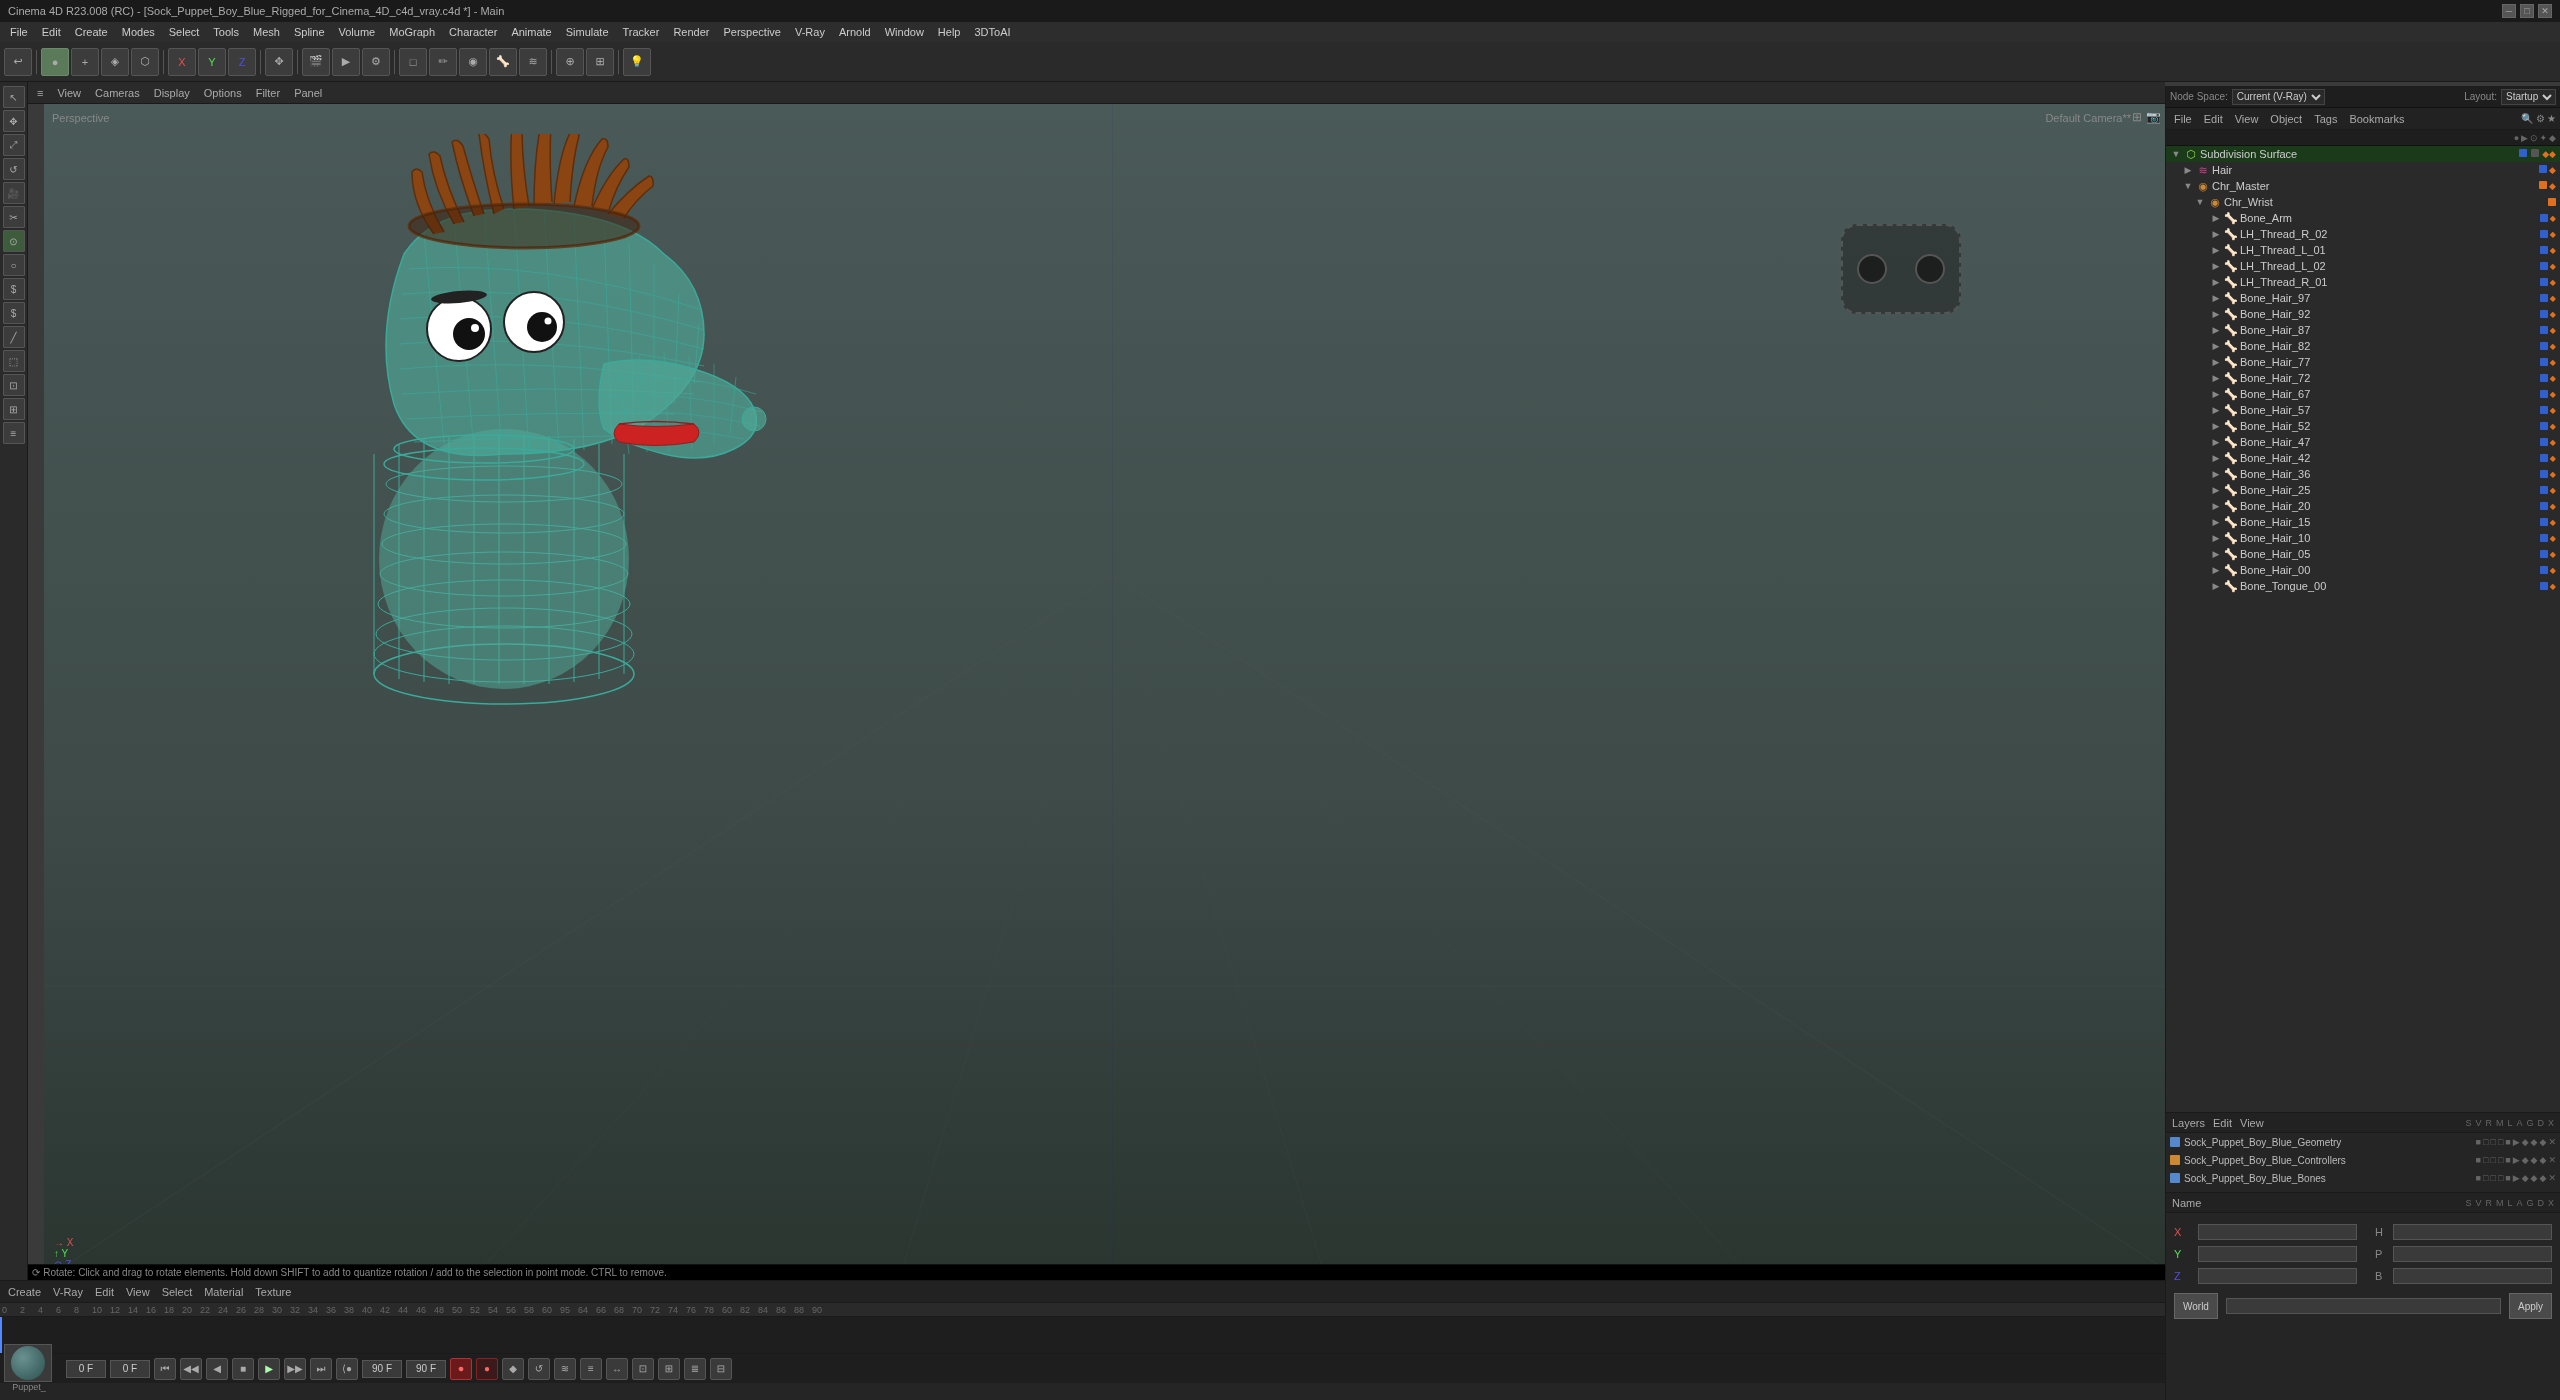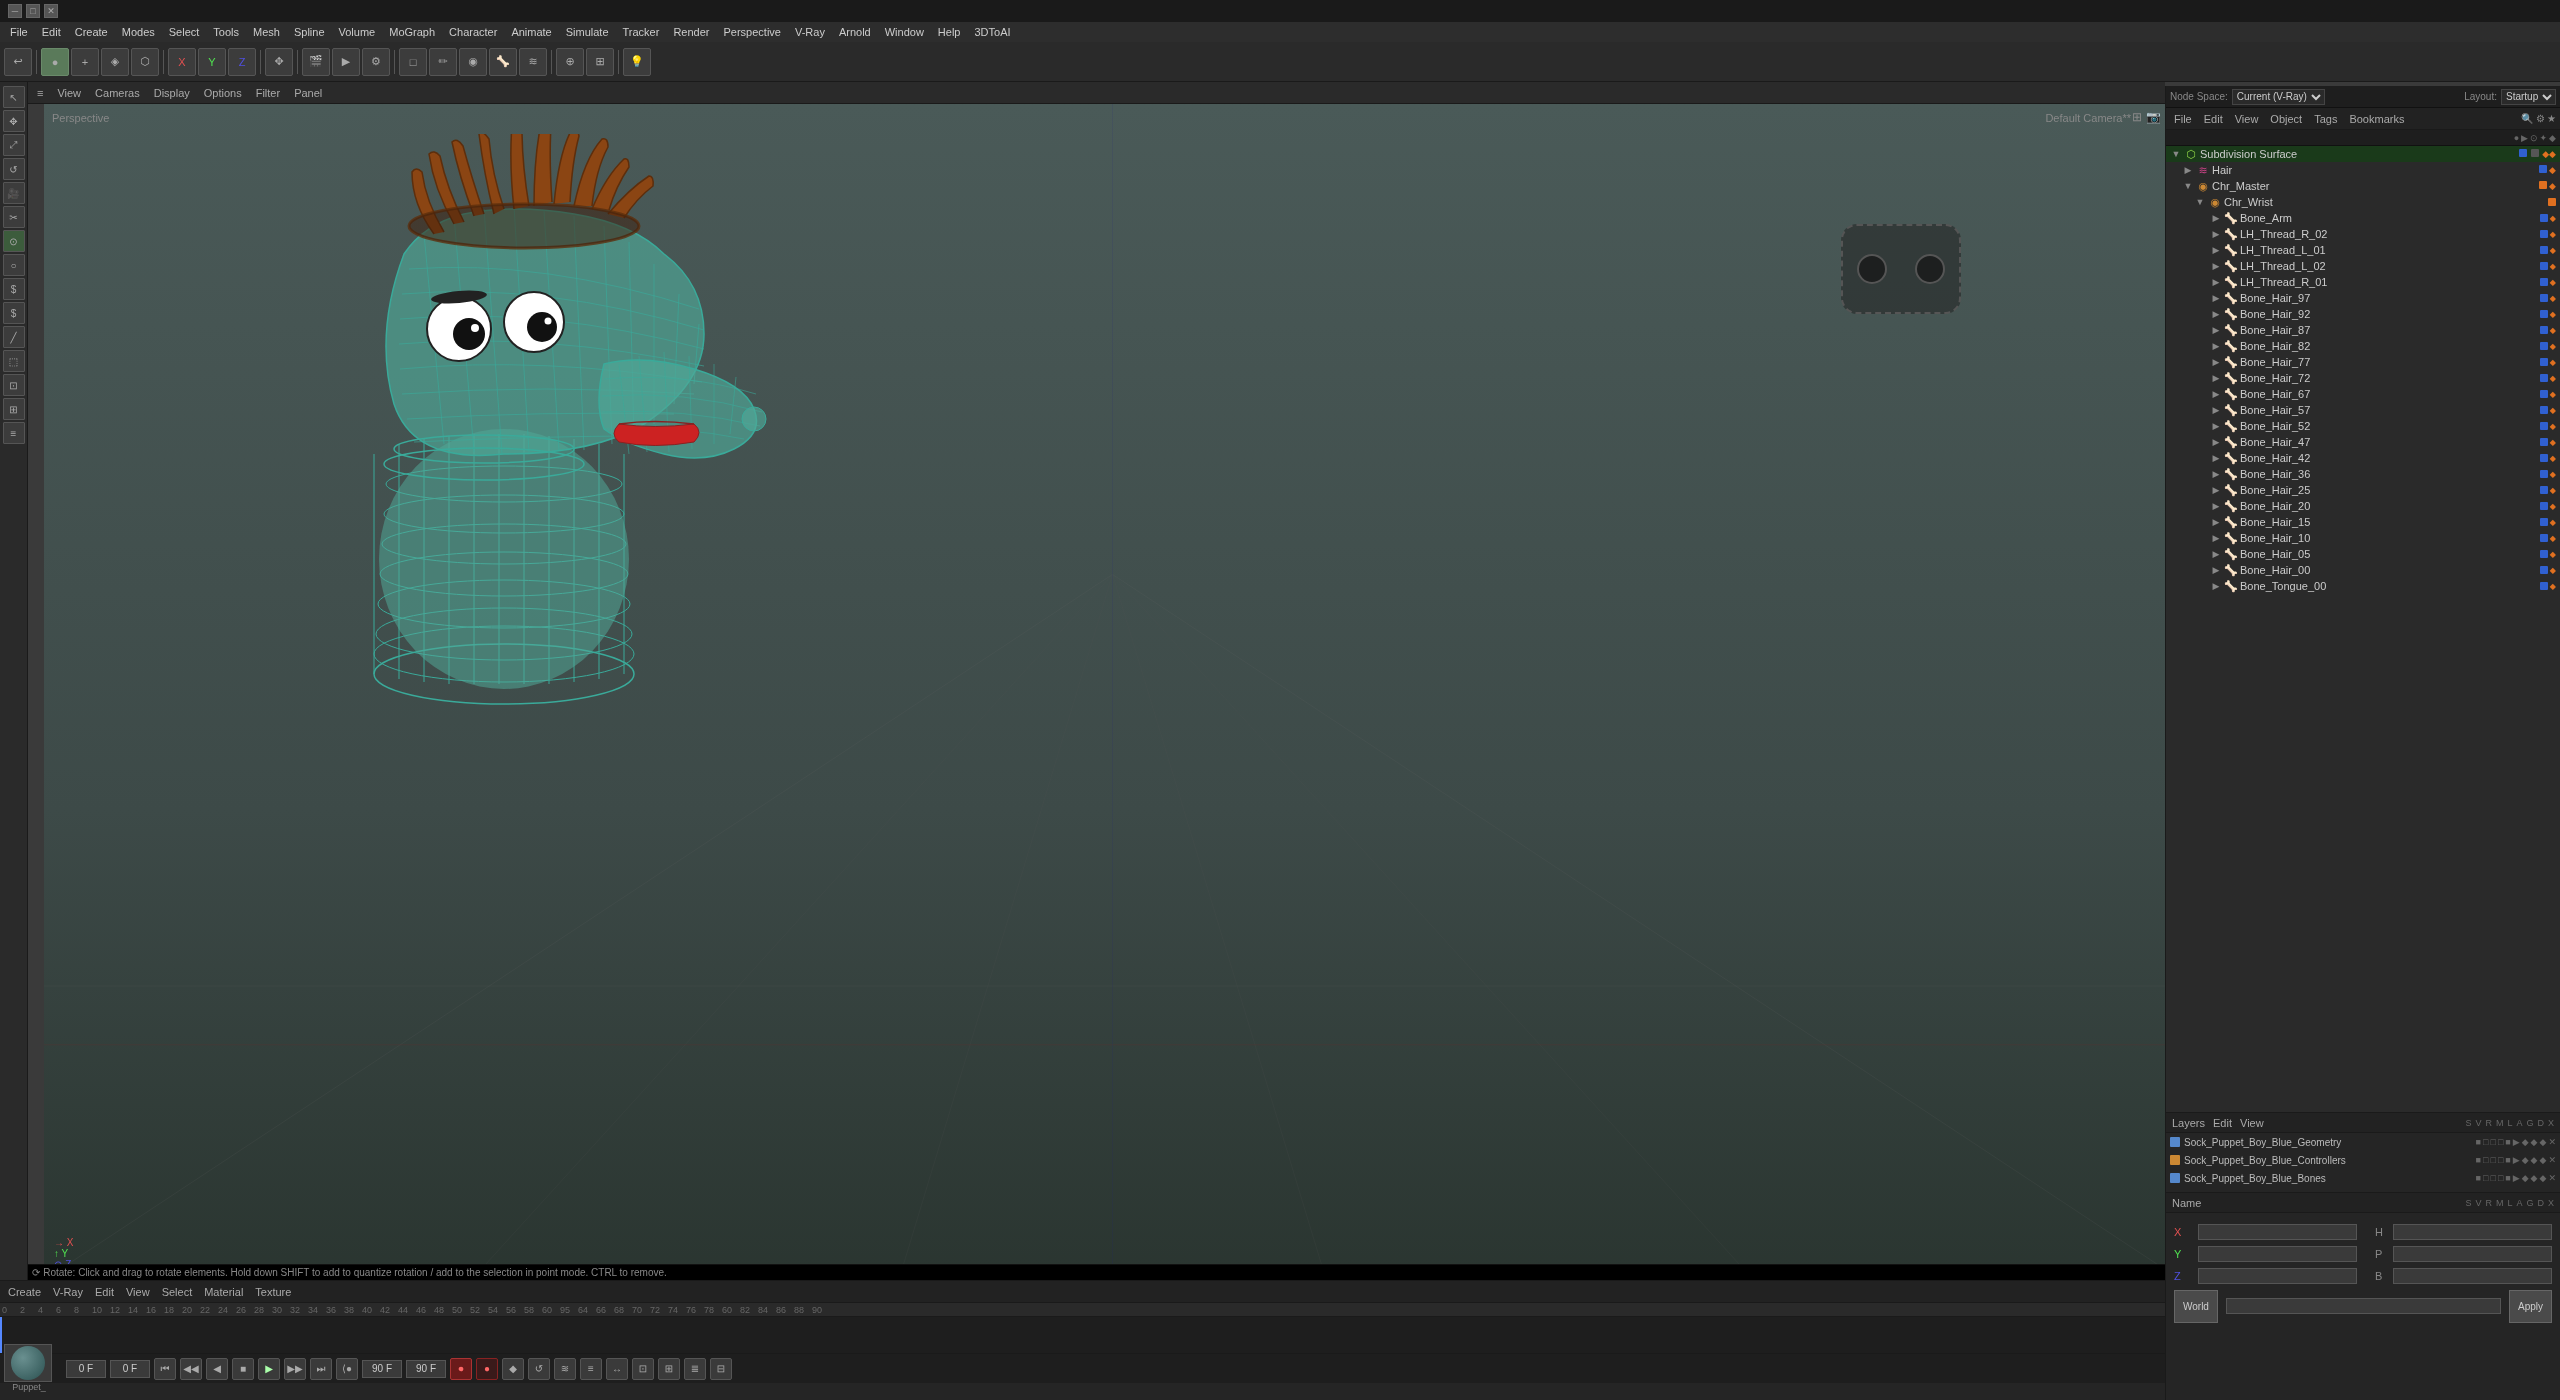--- a/index.html
+++ b/index.html
@@ -520,6 +520,7 @@
 <body>
 
 <div id="title-bar">
+  <span class="title-text">Cinema 4D R23.008 (RC) - [Sock_Puppet_Boy_Blue_Rigged_for_Cinema_4D_c4d_vray.c4d *] - Main</span>
   <div class="window-controls">
     <div class="win-btn">─</div>
     <div class="win-btn">□</div>

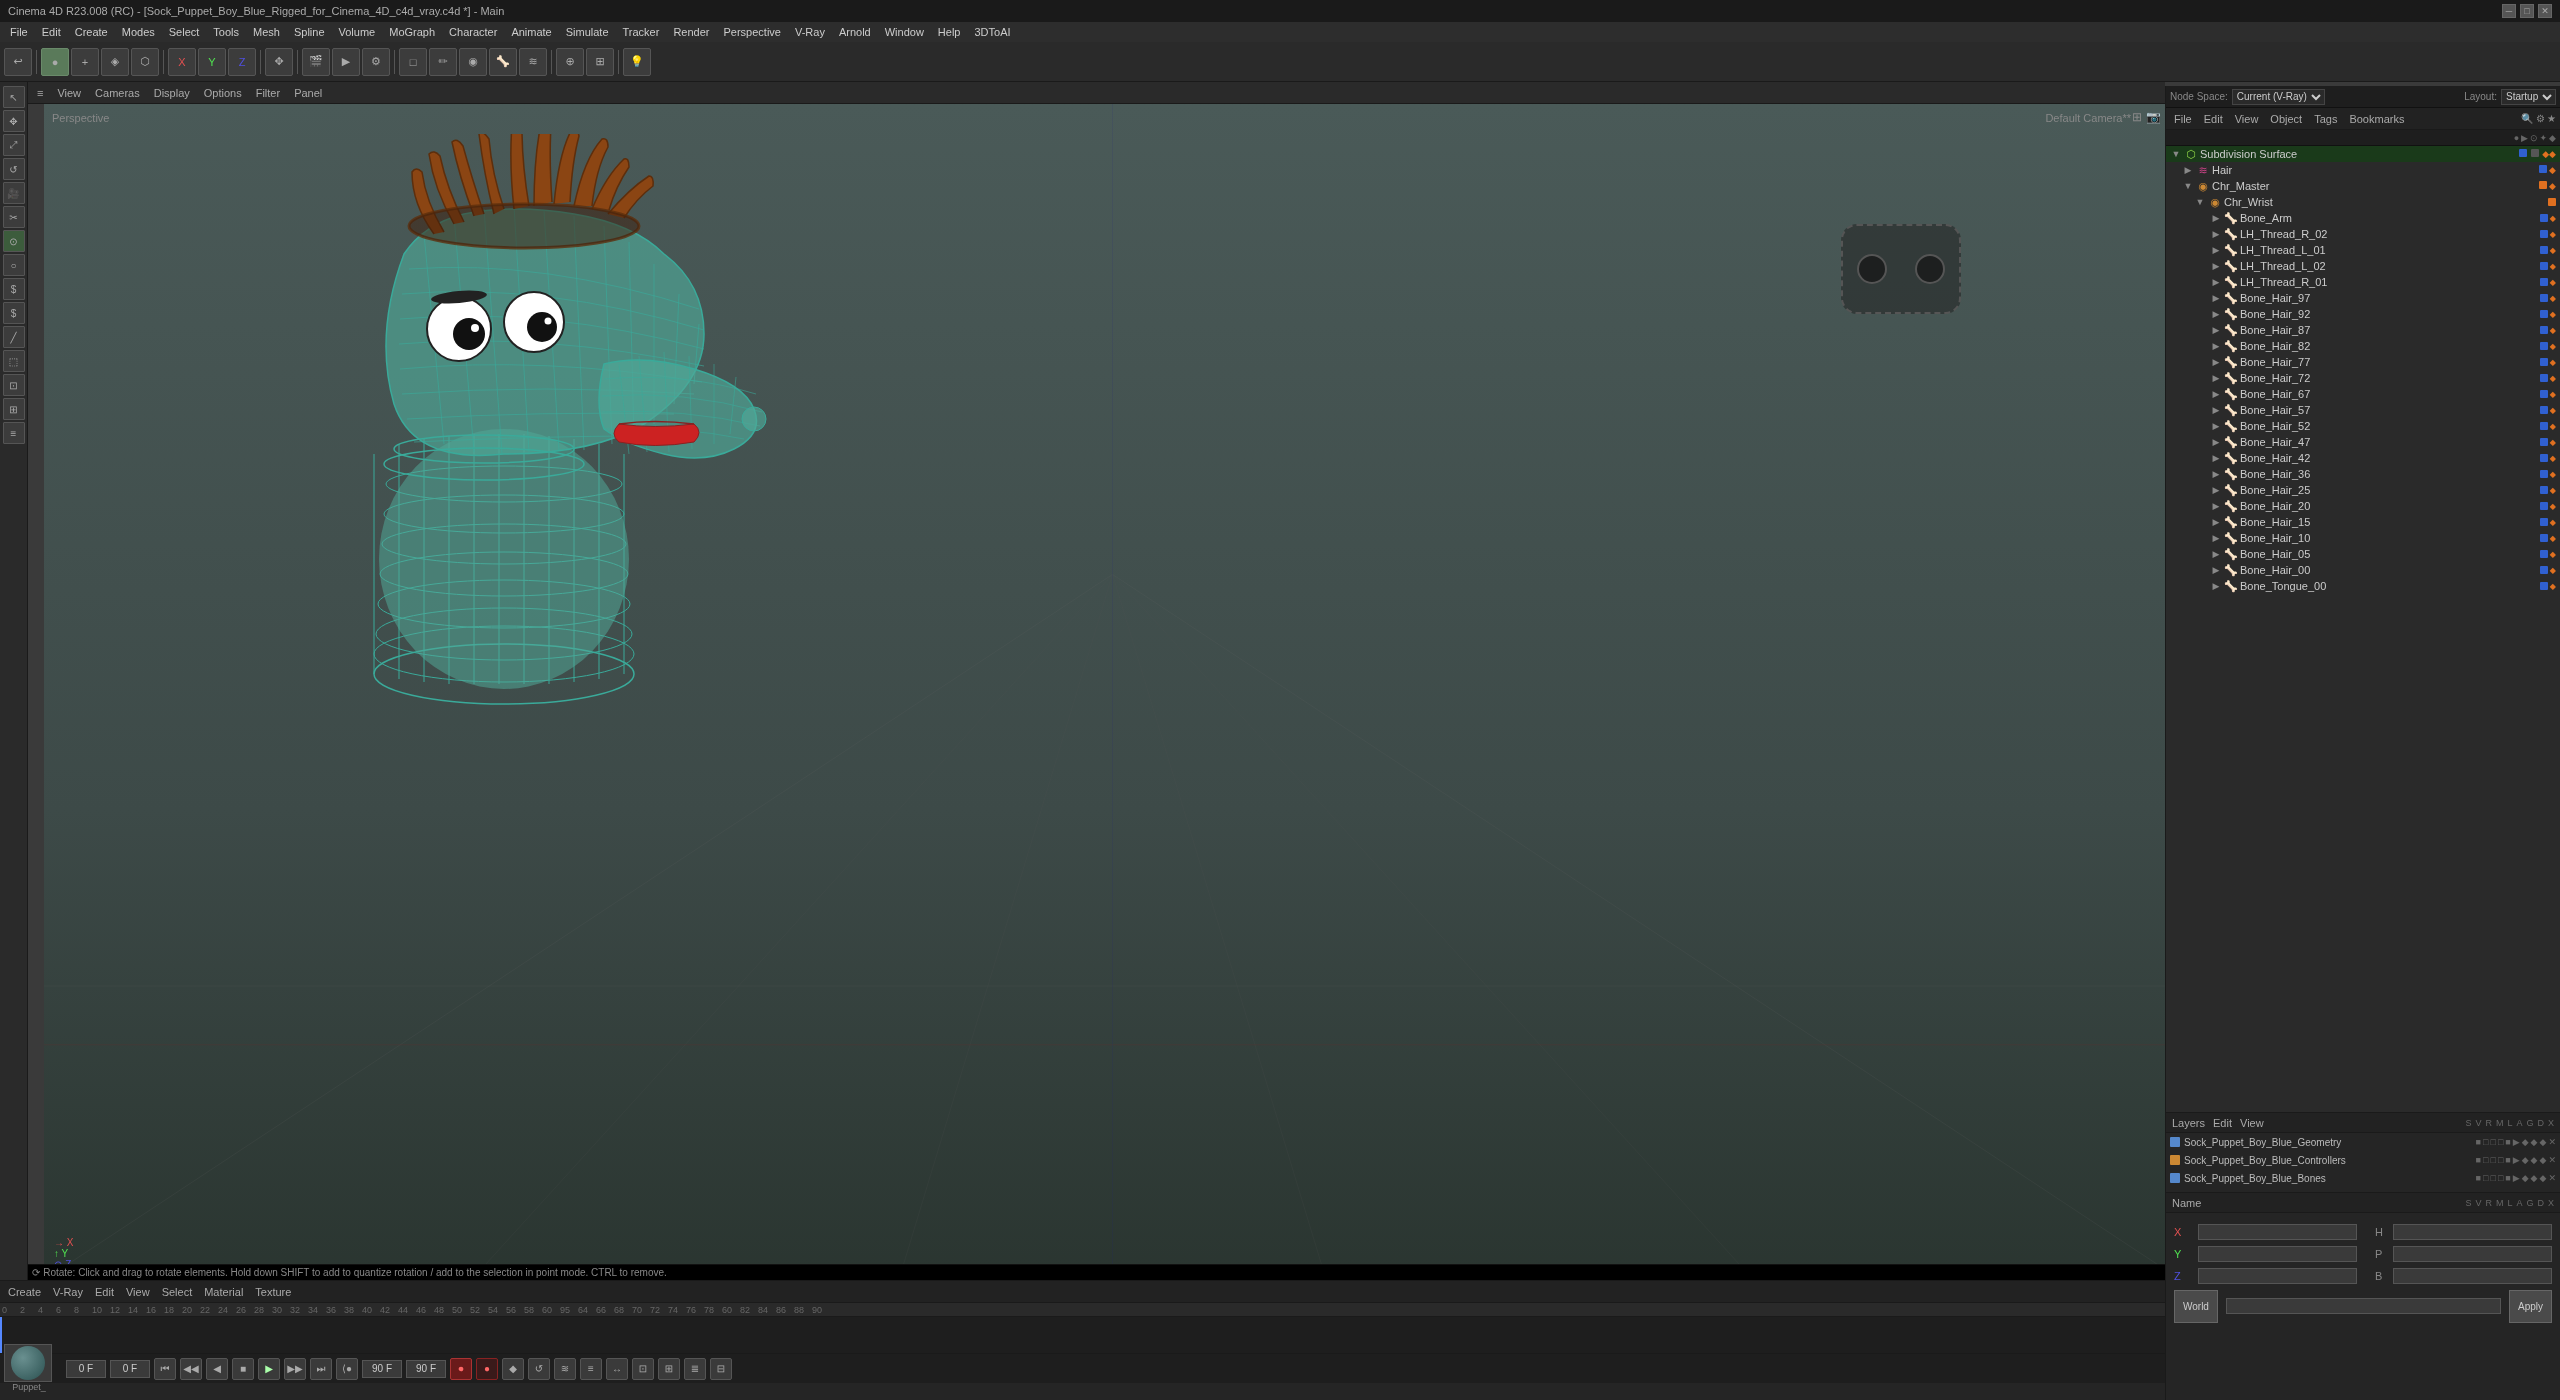--- a/index.html
+++ b/index.html
@@ -369,7 +369,7 @@
     }
     .prop-separator { color: #666; font-size: 11px; width: 14px; text-align: center; }
     .prop-btn {
-      height: 33px;
+      height: 26px;
       background: #4a4a4a;
       border: 1px solid #666;
       color: #ccc;

